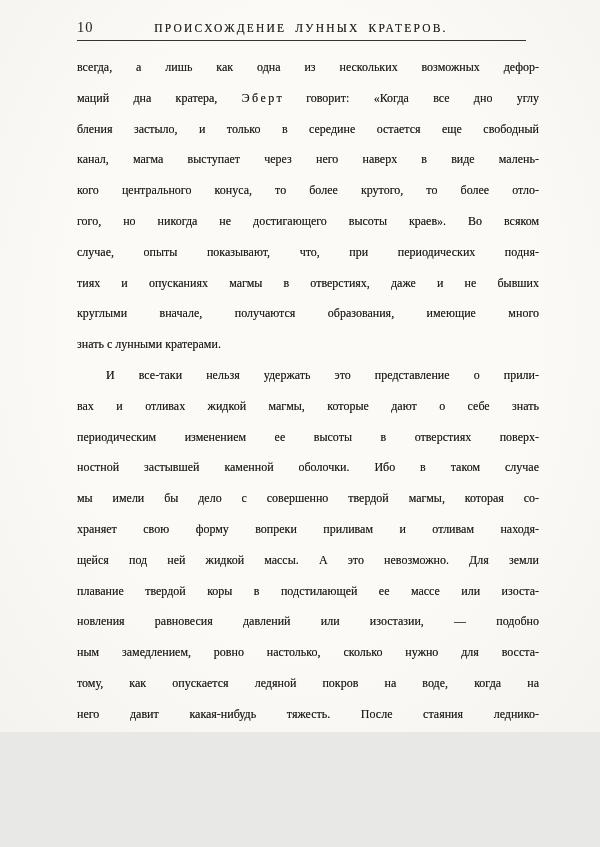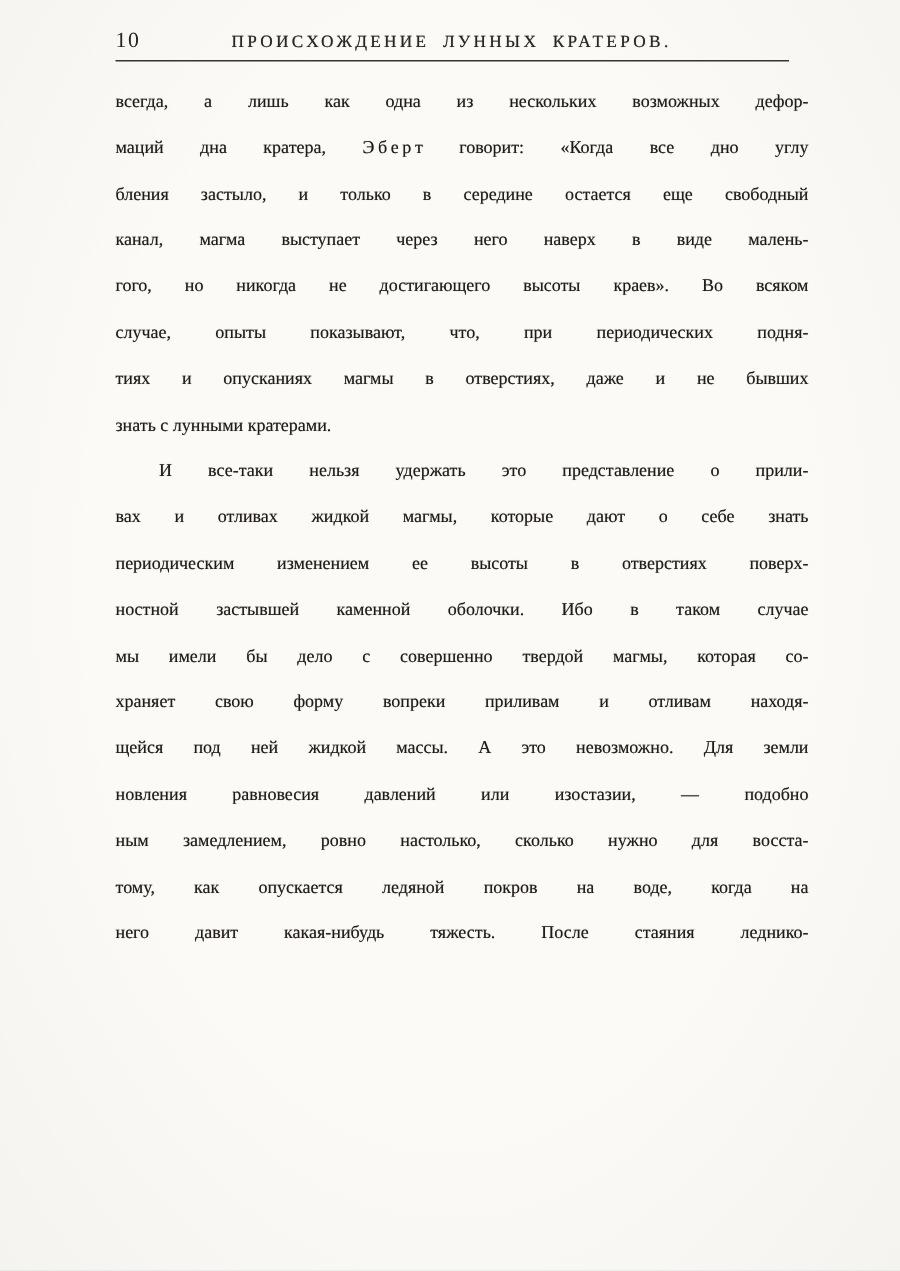--- a/index.html
+++ b/index.html
@@ -6,7 +6,7 @@
   .page {
     position: relative;
     width: 600px;
-    height: 847px;
+    height: 732px;
     margin: 0 auto;
     background: radial-gradient(ellipse at 50% 45%, #fbfaf7 55%, #f4f3ef 100%);
     overflow: hidden;

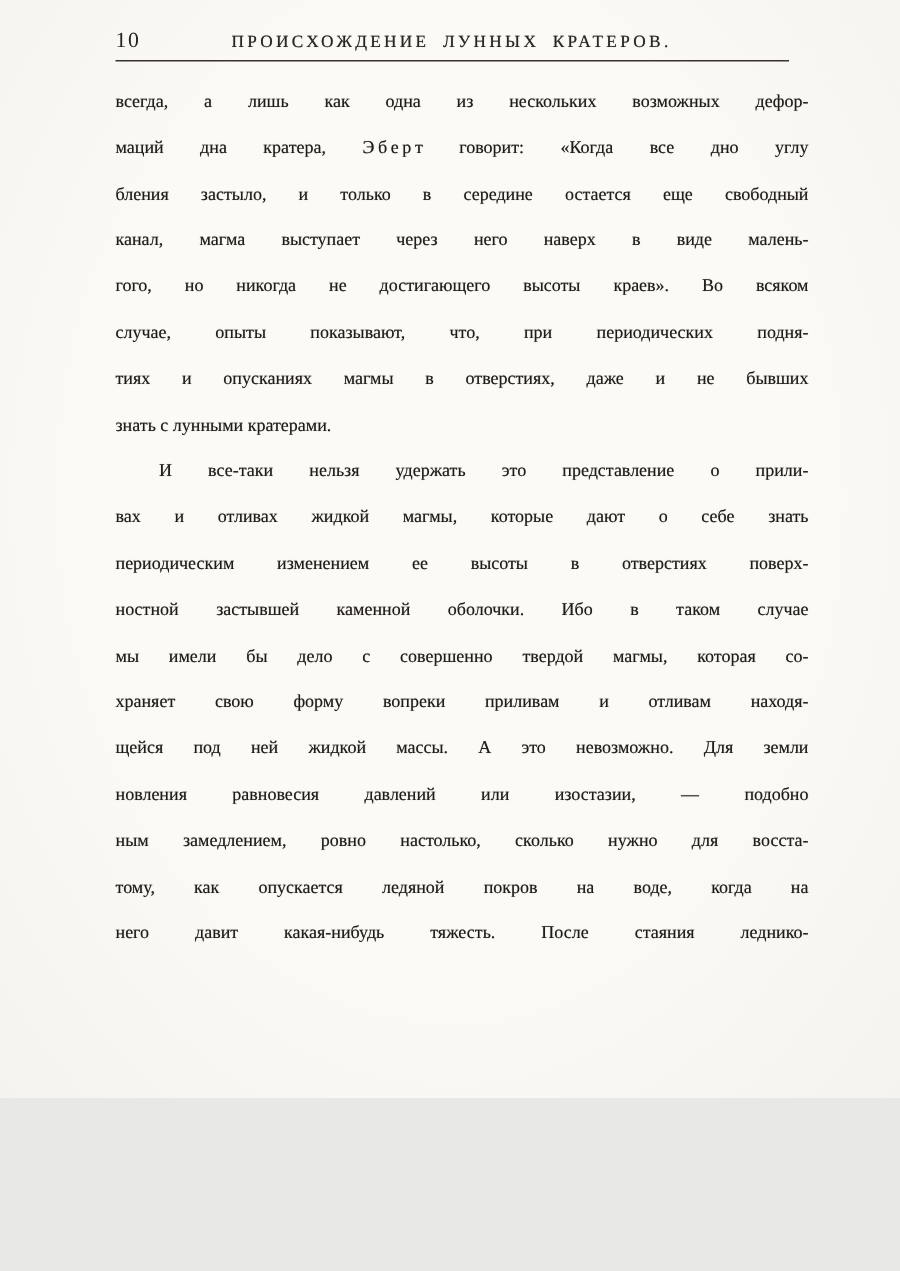--- a/index.html
+++ b/index.html
@@ -87,6 +87,7 @@
         <p class="line">маций дна кратера, Э б е р т говорит: «Когда все дно углу</p>
         <p class="line">бления застыло, и только в середине остается еще свободный</p>
         <p class="line">канал, магма выступает через него наверх в виде малень-</p>
+        <p class="line">кого центрального конуса, то более крутого, то более отло-</p>
         <p class="line">гого, но никогда не достигающего высоты краев». Во всяком</p>
         <p class="line">случае, опыты показывают, что, при периодических подня-</p>
         <p class="line">тиях и опусканиях магмы в отверстиях, даже и не бывших</p>

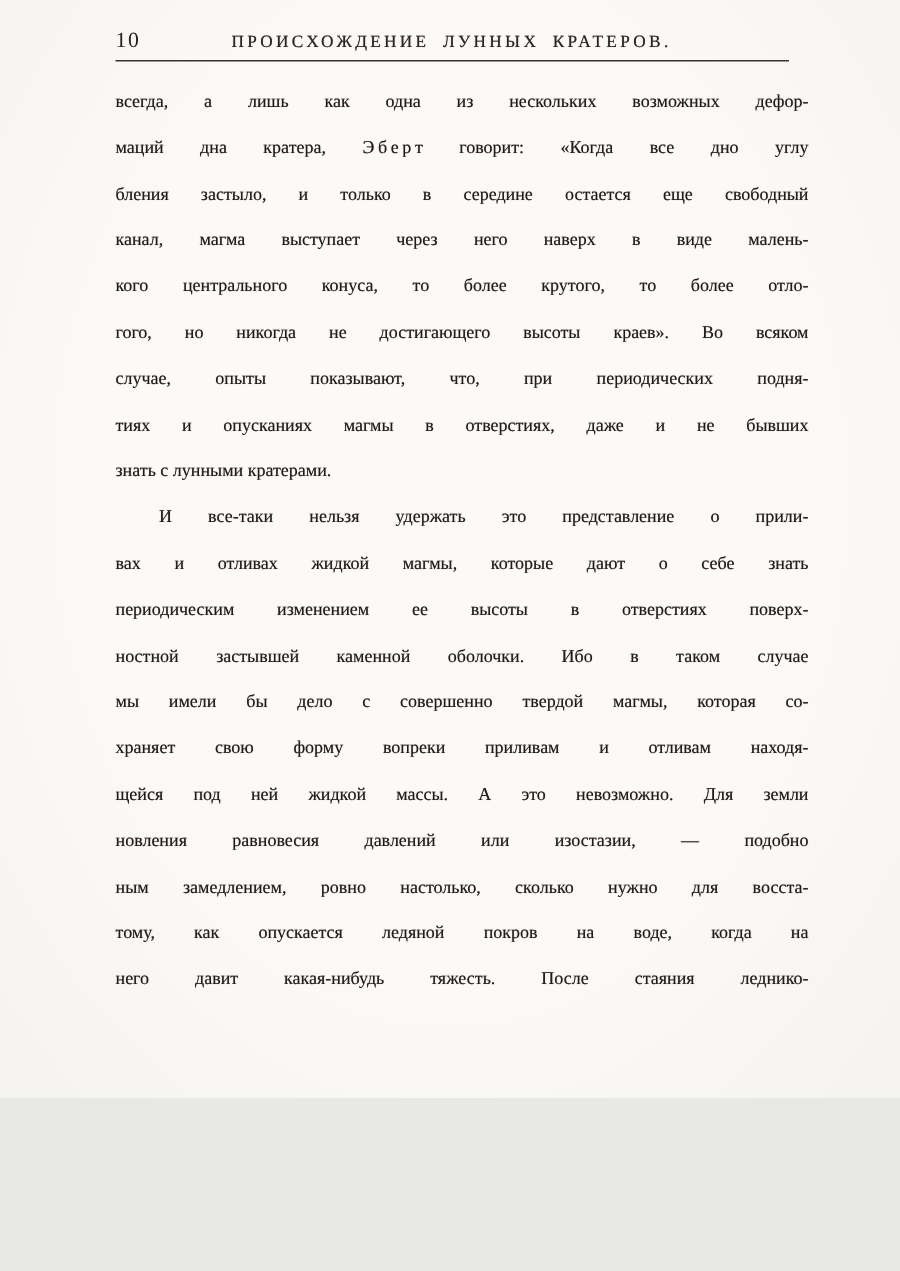--- a/index.html
+++ b/index.html
@@ -91,6 +91,7 @@
         <p class="line">гого, но никогда не достигающего высоты краев». Во всяком</p>
         <p class="line">случае, опыты показывают, что, при периодических подня-</p>
         <p class="line">тиях и опусканиях магмы в отверстиях, даже и не бывших</p>
+        <p class="line">круглыми вначале, получаются образования, имеющие много</p>
         <p class="line last">знать с лунными кратерами.</p>
         <p class="line indent">И все-таки нельзя удержать это представление о прили-</p>
         <p class="line">вах и отливах жидкой магмы, которые дают о себе знать</p>

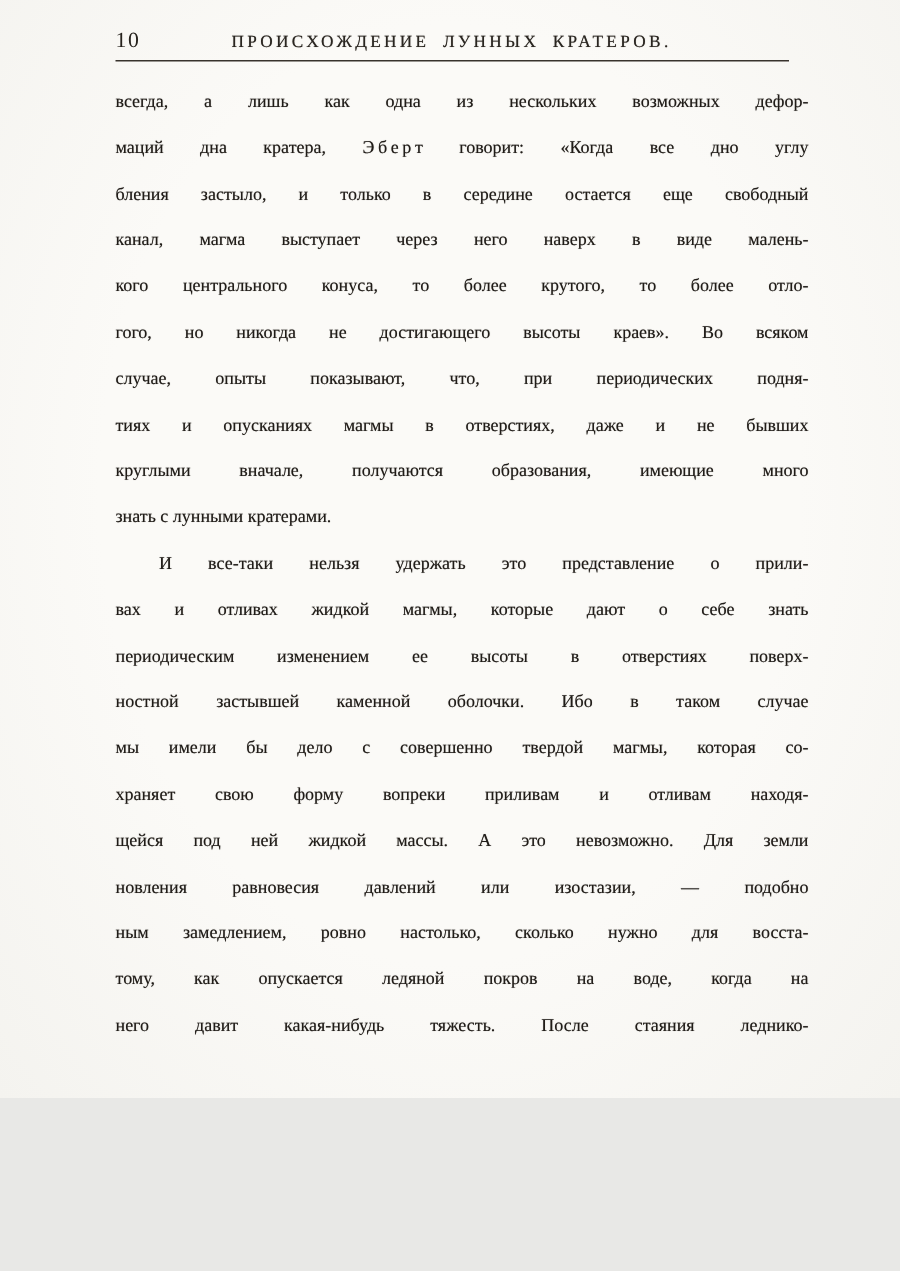--- a/index.html
+++ b/index.html
@@ -100,6 +100,7 @@
         <p class="line">мы имели бы дело с совершенно твердой магмы, которая со-</p>
         <p class="line">храняет свою форму вопреки приливам и отливам находя-</p>
         <p class="line">щейся под ней жидкой массы. А это невозможно. Для земли</p>
+        <p class="line">плавание твердой коры в подстилающей ее массе или изоста-</p>
         <p class="line">новления равновесия давлений или изостазии, — подобно</p>
         <p class="line">ным замедлением, ровно настолько, сколько нужно для восста-</p>
         <p class="line">тому, как опускается ледяной покров на воде, когда на</p>

